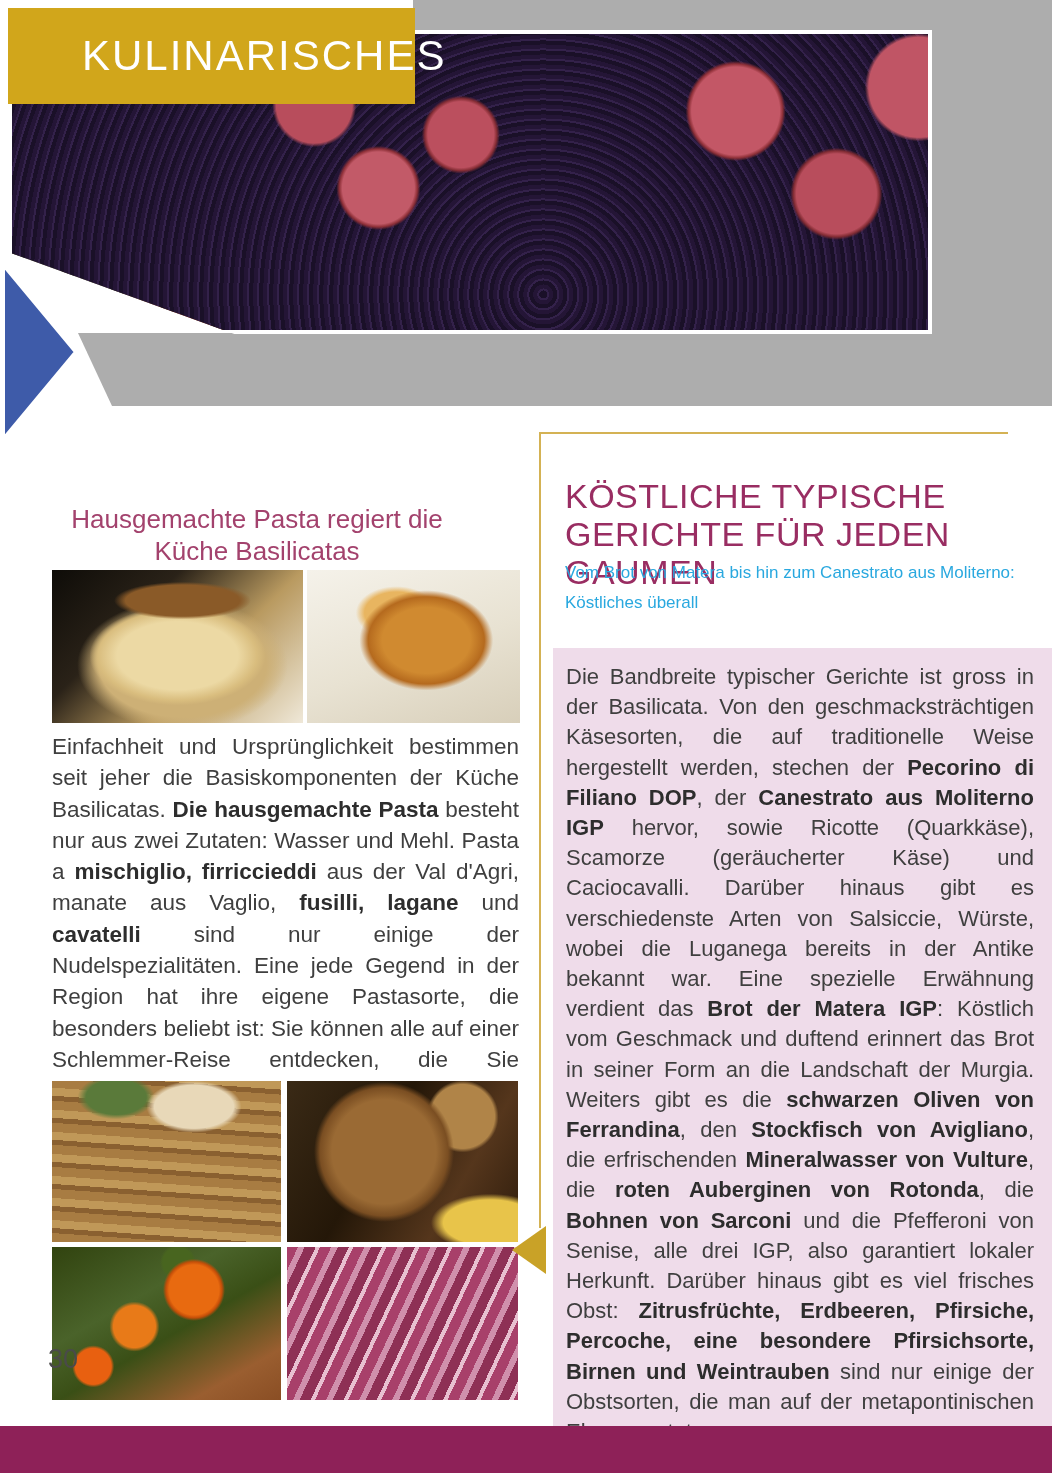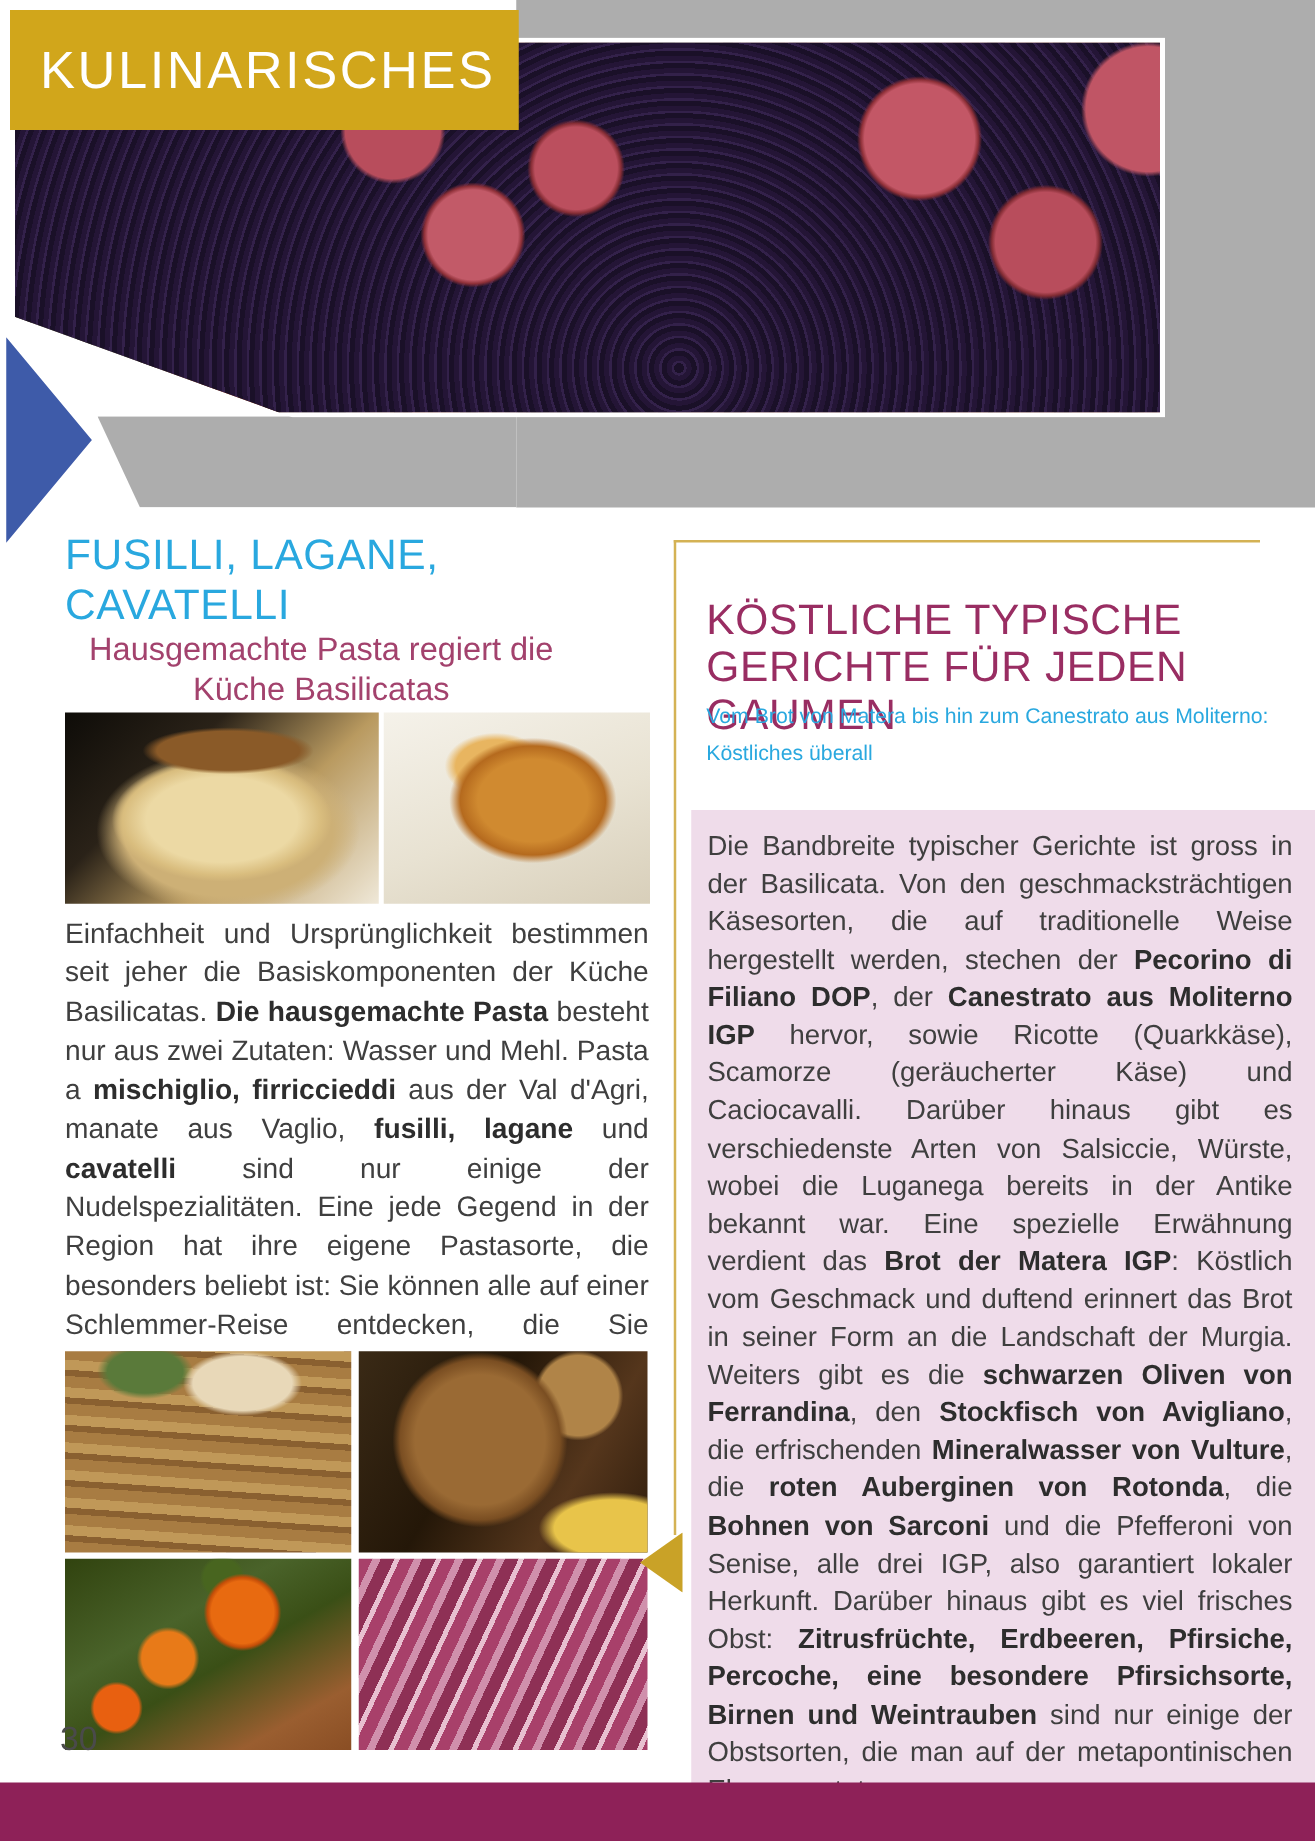--- a/index.html
+++ b/index.html
@@ -29,7 +29,7 @@
 
   
   .banner{position:absolute;left:8px;top:8px;width:407px;height:96px;background:#d1a61b;}
-  .banner h1{margin:0;padding-left:24px;line-height:96px;font-size:42px;font-weight:400;
+  .banner h1{margin:0;padding-left:74px;line-height:96px;font-size:42px;font-weight:400;
         letter-spacing:2px;color:#ffffff;}
 
   

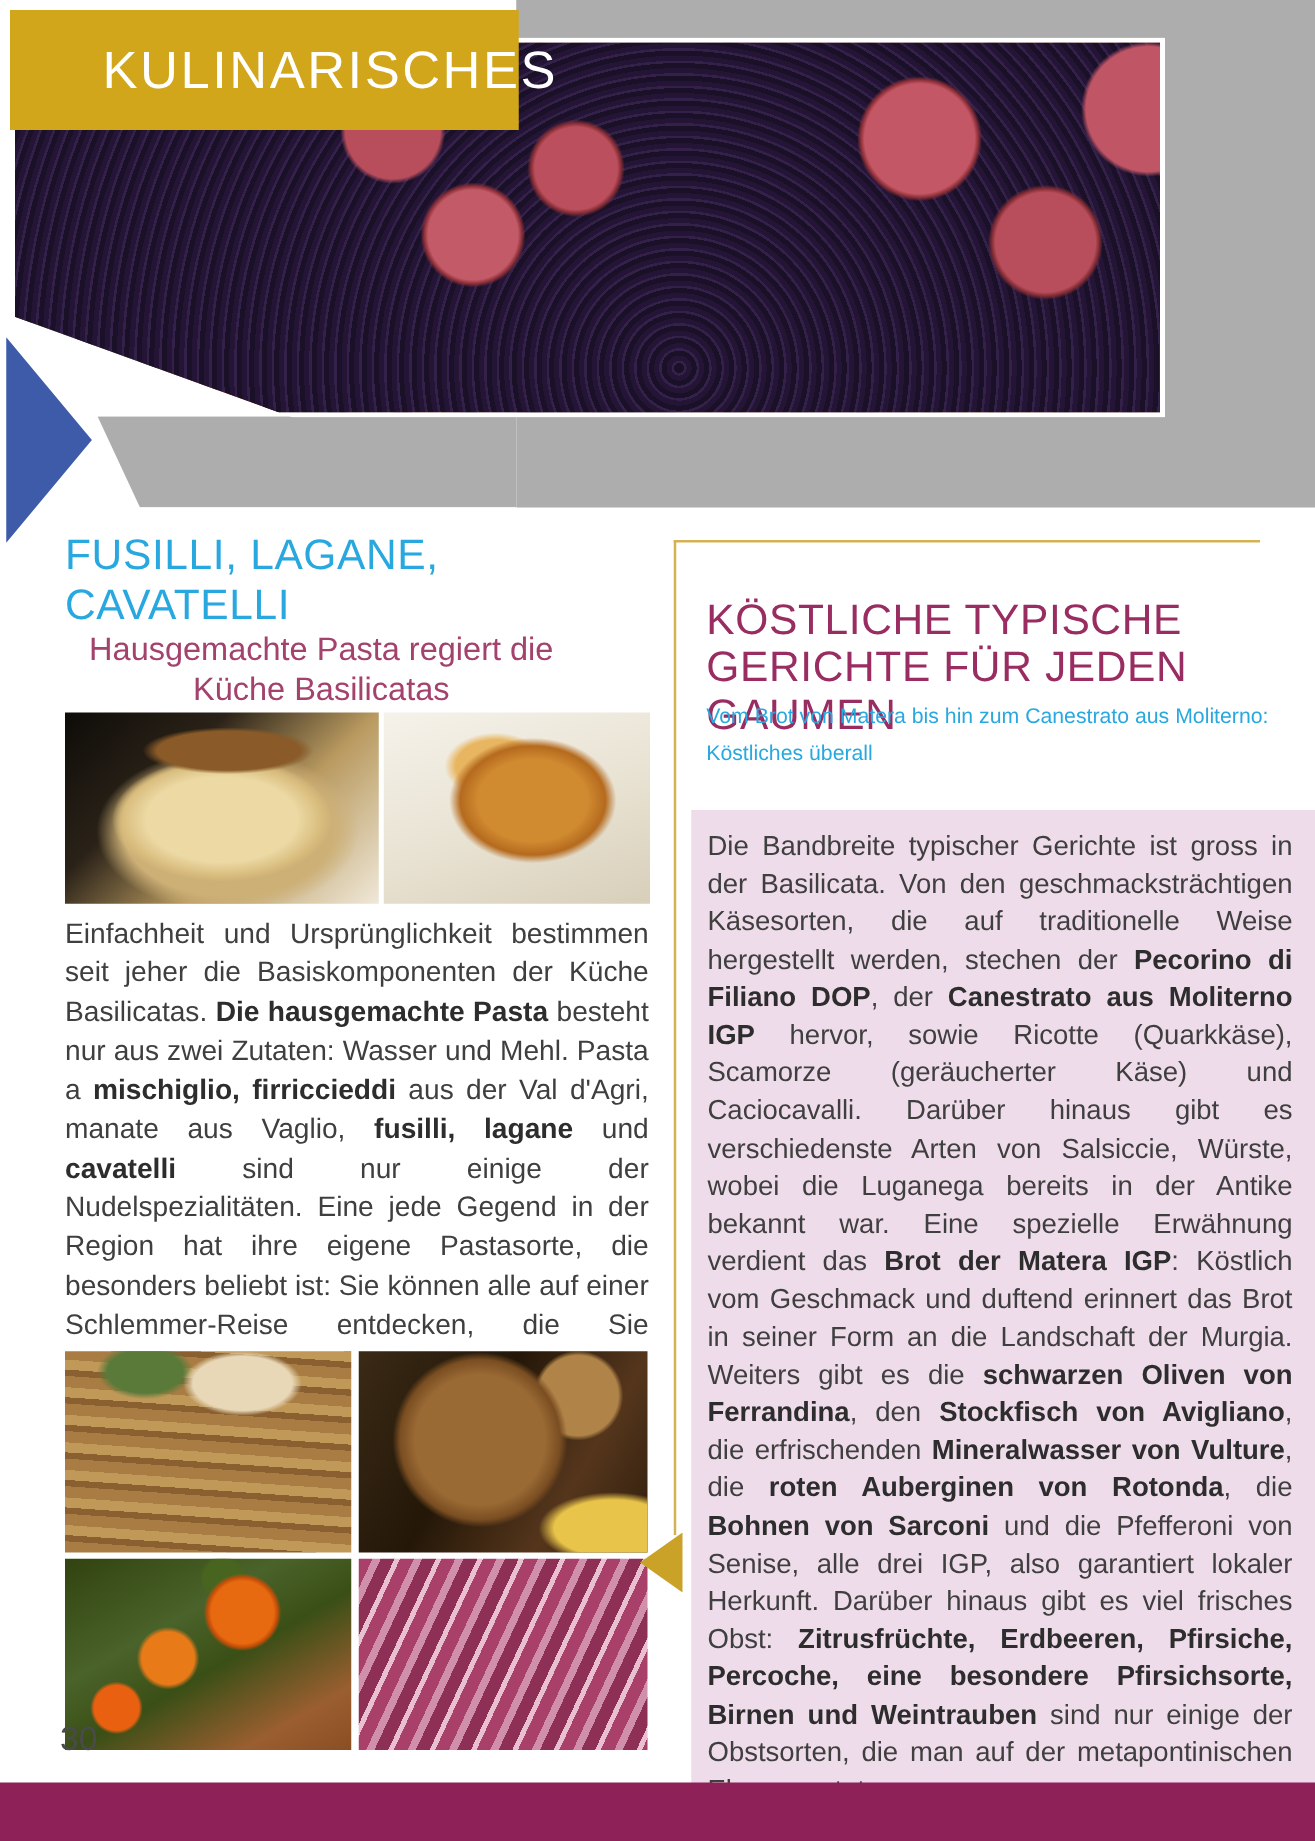--- a/index.html
+++ b/index.html
@@ -112,7 +112,6 @@
     <polygon points="0,16 80,112 0,208" fill="#3e5ba9" stroke="#ffffff" stroke-width="10"></polygon>
   </svg>
 
-  <div class="l-title">FUSILLI, LAGANE, CAVATELLI</div>
   <div class="l-sub">Hausgemachte Pasta regiert die Küche Basilicatas</div>
 
   <div class="photo p-pasta1"></div>

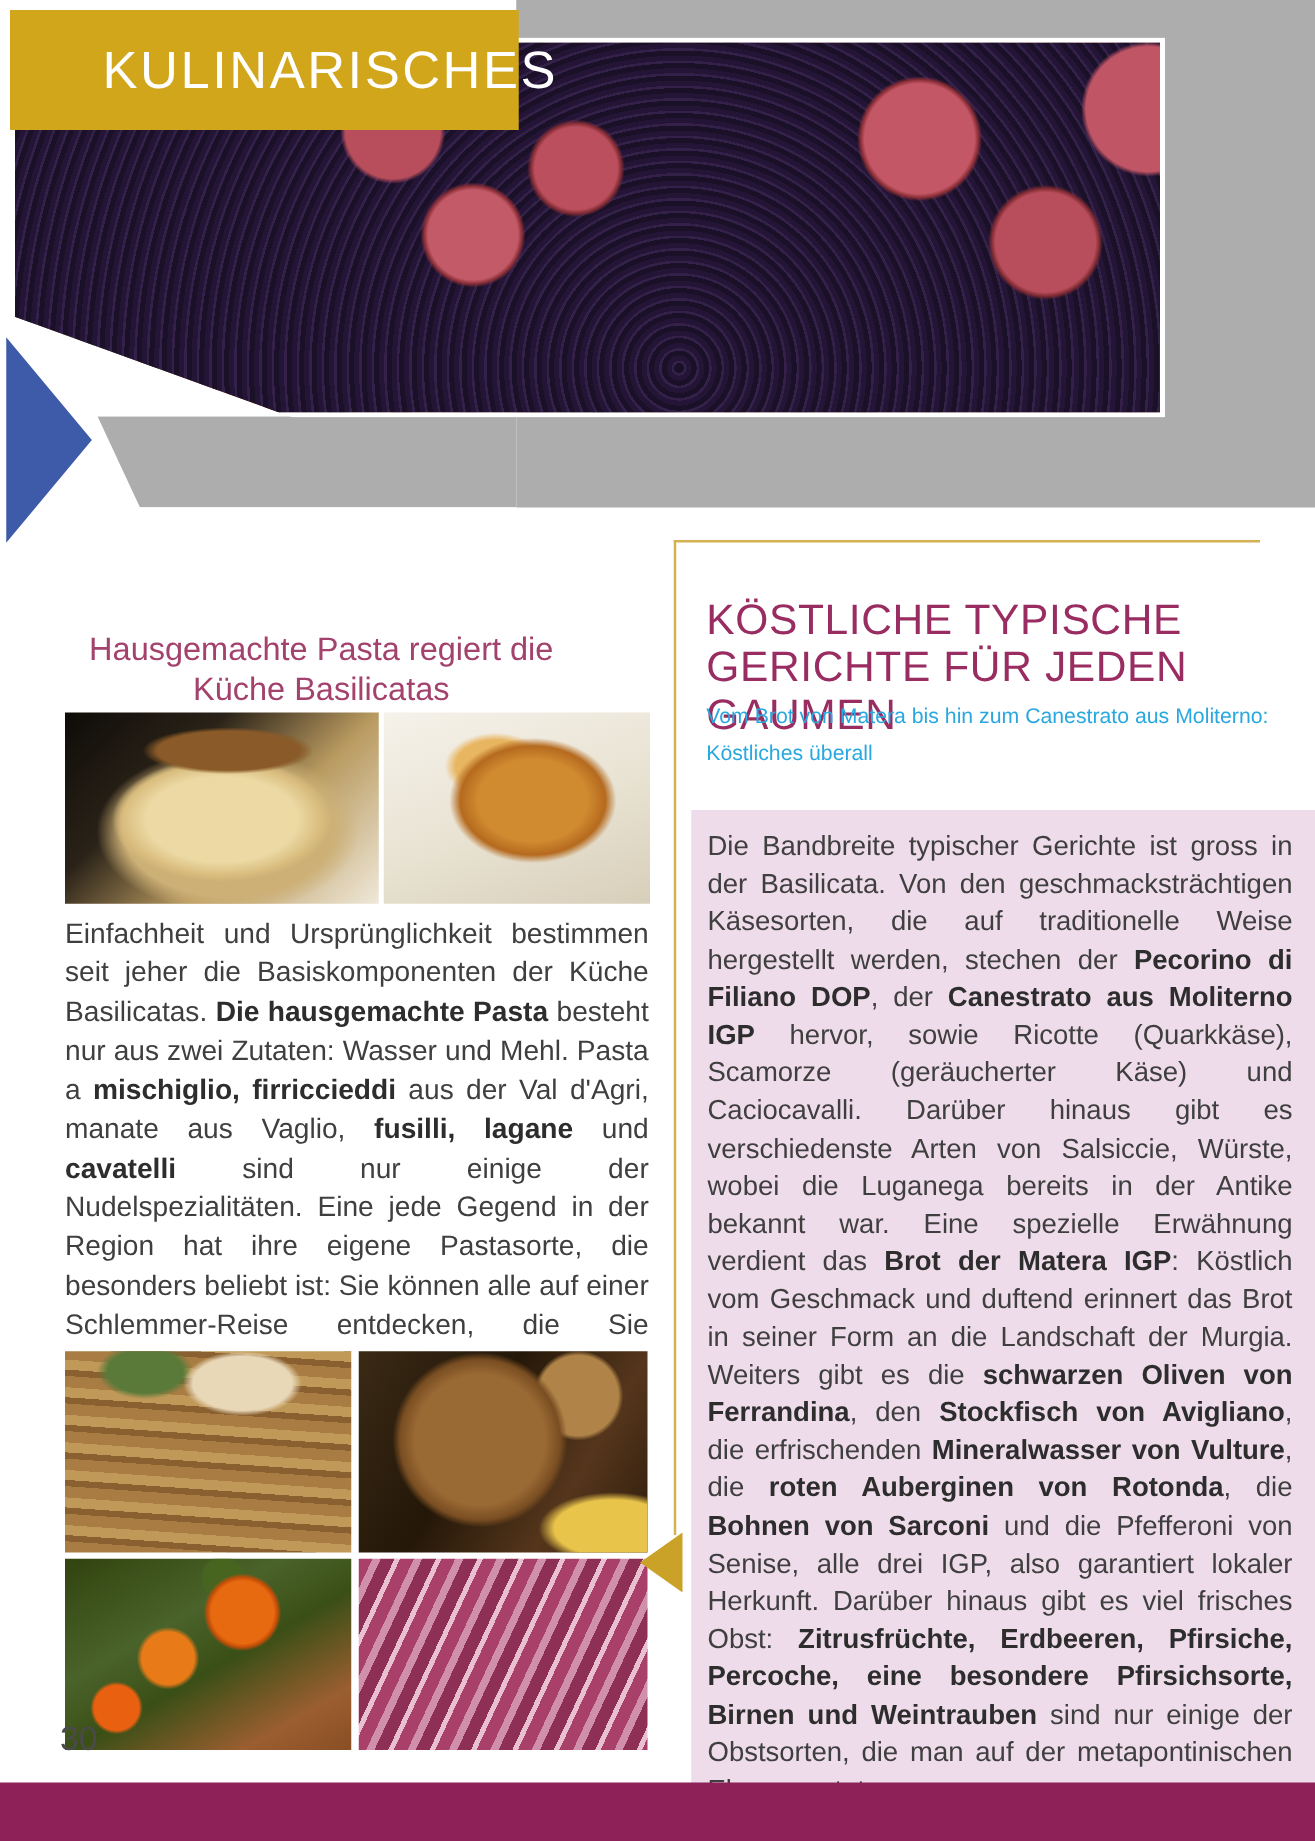--- a/index.html
+++ b/index.html
@@ -78,7 +78,7 @@
         background:repeating-linear-gradient(115deg,#a8406a 0 10px,#d090ac 10px 16px,
           #8e3055 16px 26px,#e8c0d0 26px 30px);}
 
-  .pagenum{position:absolute;left:48px;top:1376px;font-size:27px;color:#4a4a4a;}
+  .pagenum{position:absolute;left:48px;top:1344px;font-size:27px;color:#4a4a4a;}
 
   
   .rule-h{position:absolute;left:539px;top:432px;width:469px;height:2px;background:#d4b254;}

